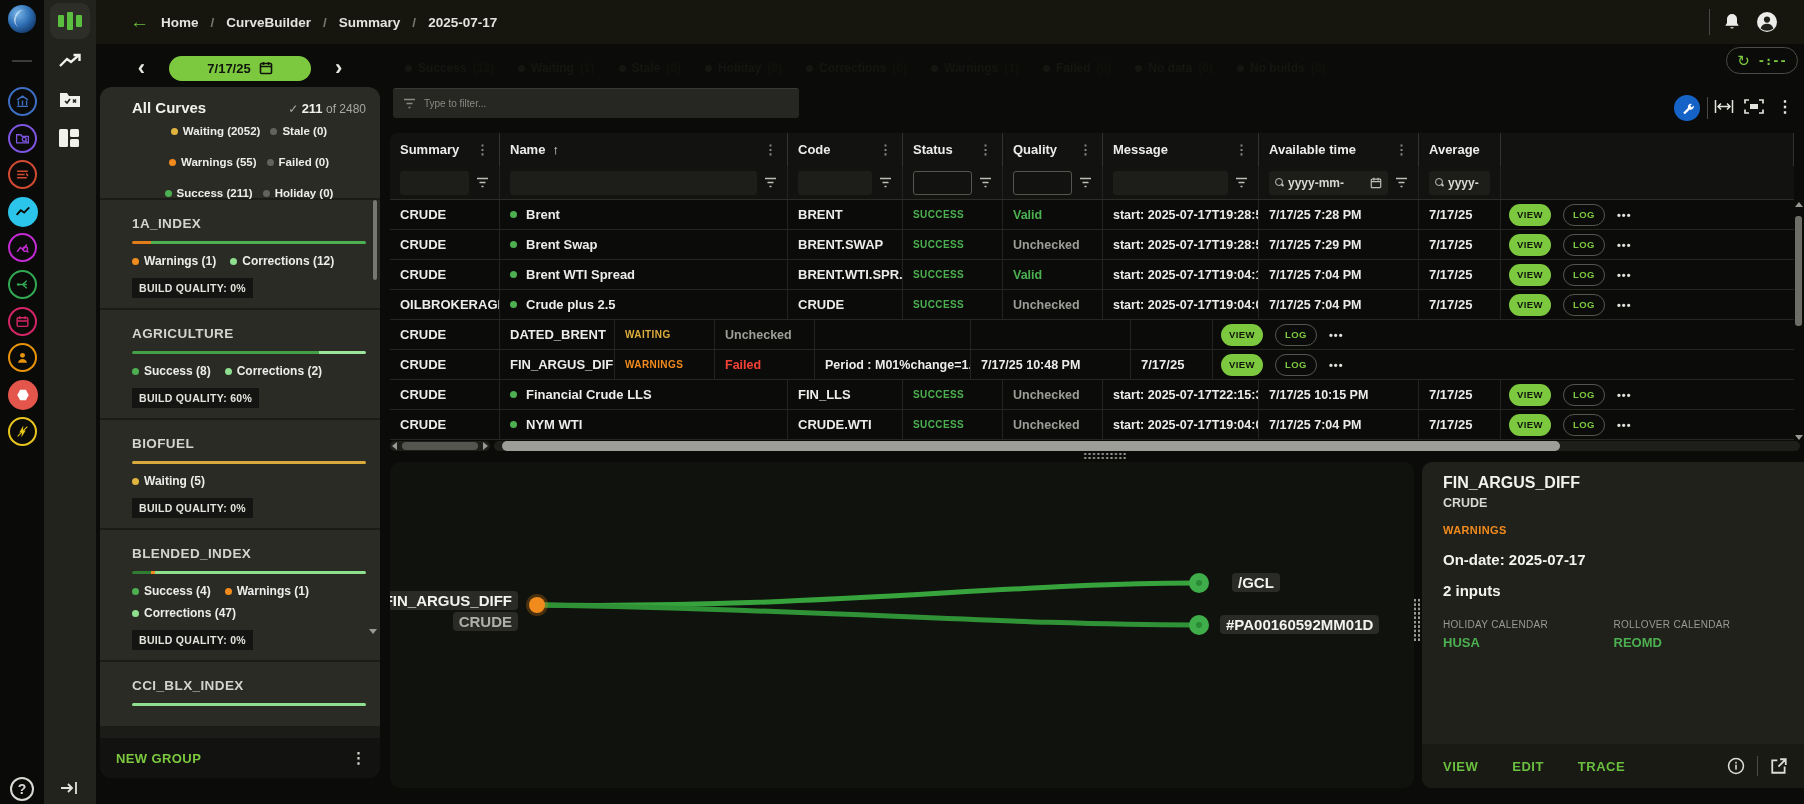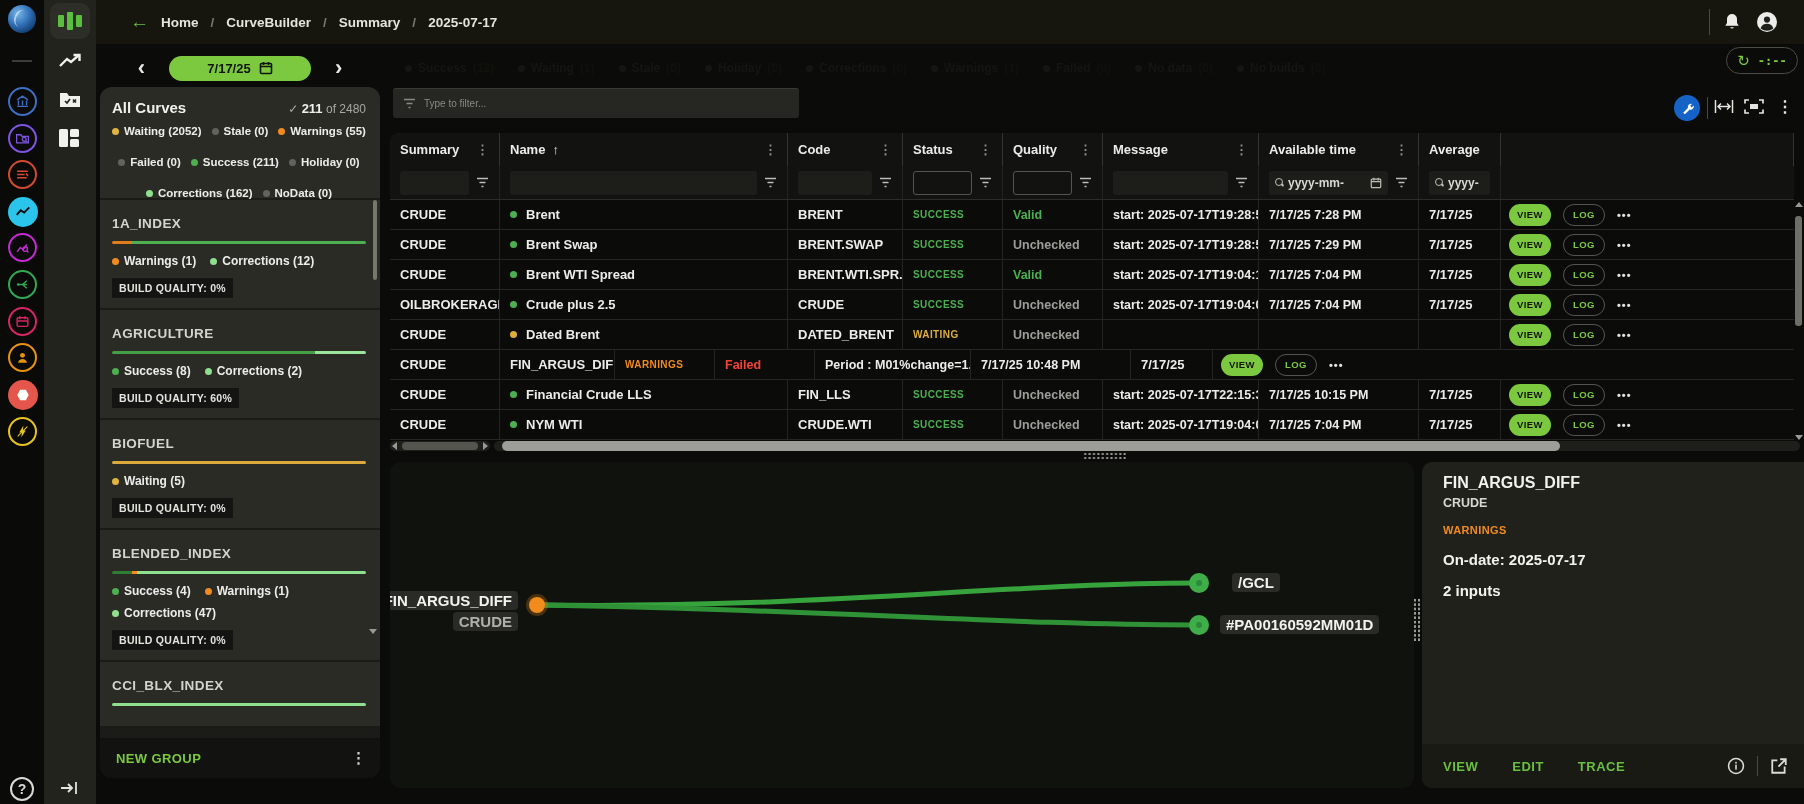--- a/index.html
+++ b/index.html
@@ -48,7 +48,7 @@
     color:#10140c; font-size:13px; font-weight:bold; cursor:pointer; }
   .lpanel { position:absolute; left:100px; top:87px; width:280px; height:691px; background:#1b1b17; border-radius:12px; overflow:hidden;
     display:flex; flex-direction:column; }
-  .card { background:#2b2b26; border-bottom:2px solid #1b1b17; padding:12px 14px 10px 12px; flex:none; position:relative; }
+  .card { background:#2b2b26; border-bottom:2px solid #1b1b17; padding:12px 14px 10px 32px; flex:none; position:relative; }
   .ac-head { display:flex; align-items:baseline; justify-content:space-between; }
   .ac-title { font-size:15px; font-weight:bold; color:#f0f0ec; }
   .ac-count { font-size:12px; color:#a8a8a2; }

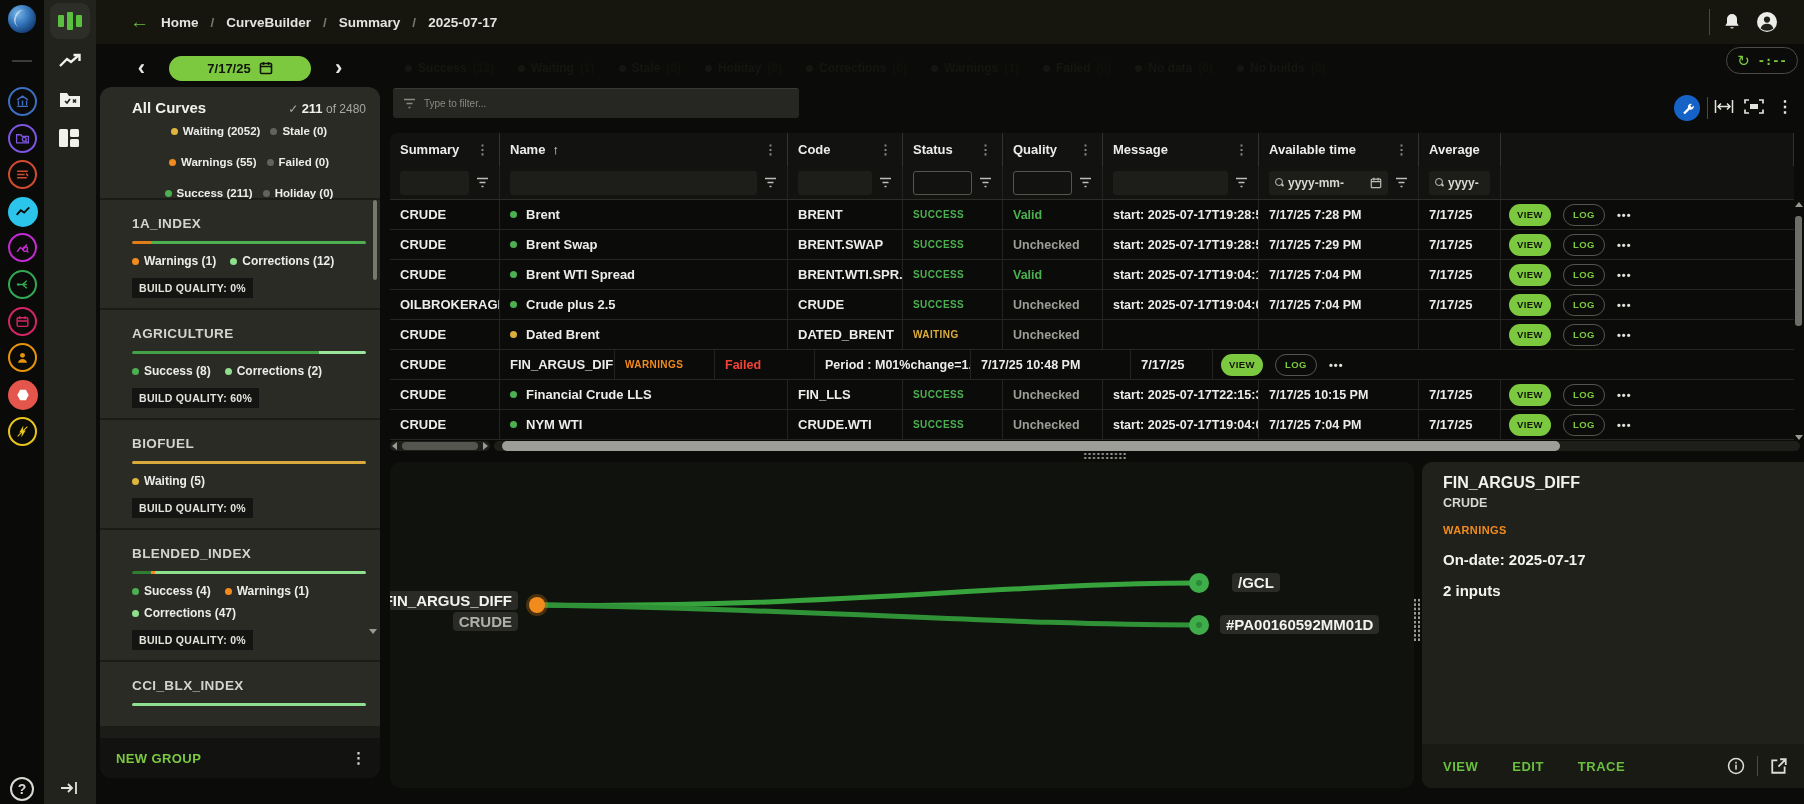--- a/index.html
+++ b/index.html
@@ -726,10 +726,6 @@
         </div>
         <div class="trow">
           <div class="td c0">CRUDE</div>
-          <div class="td c1">
-            <i class="ndot" style="background: rgb(220, 174, 60);"></i>
-            <span>Dated Brent</span>
-          </div>
           <div class="td c2">DATED_BRENT</div>
           <div class="td c3" style="color: rgb(220, 174, 60);">WAITING</div>
           <div class="td c4" style="color: rgb(158, 158, 152);">Unchecked</div>

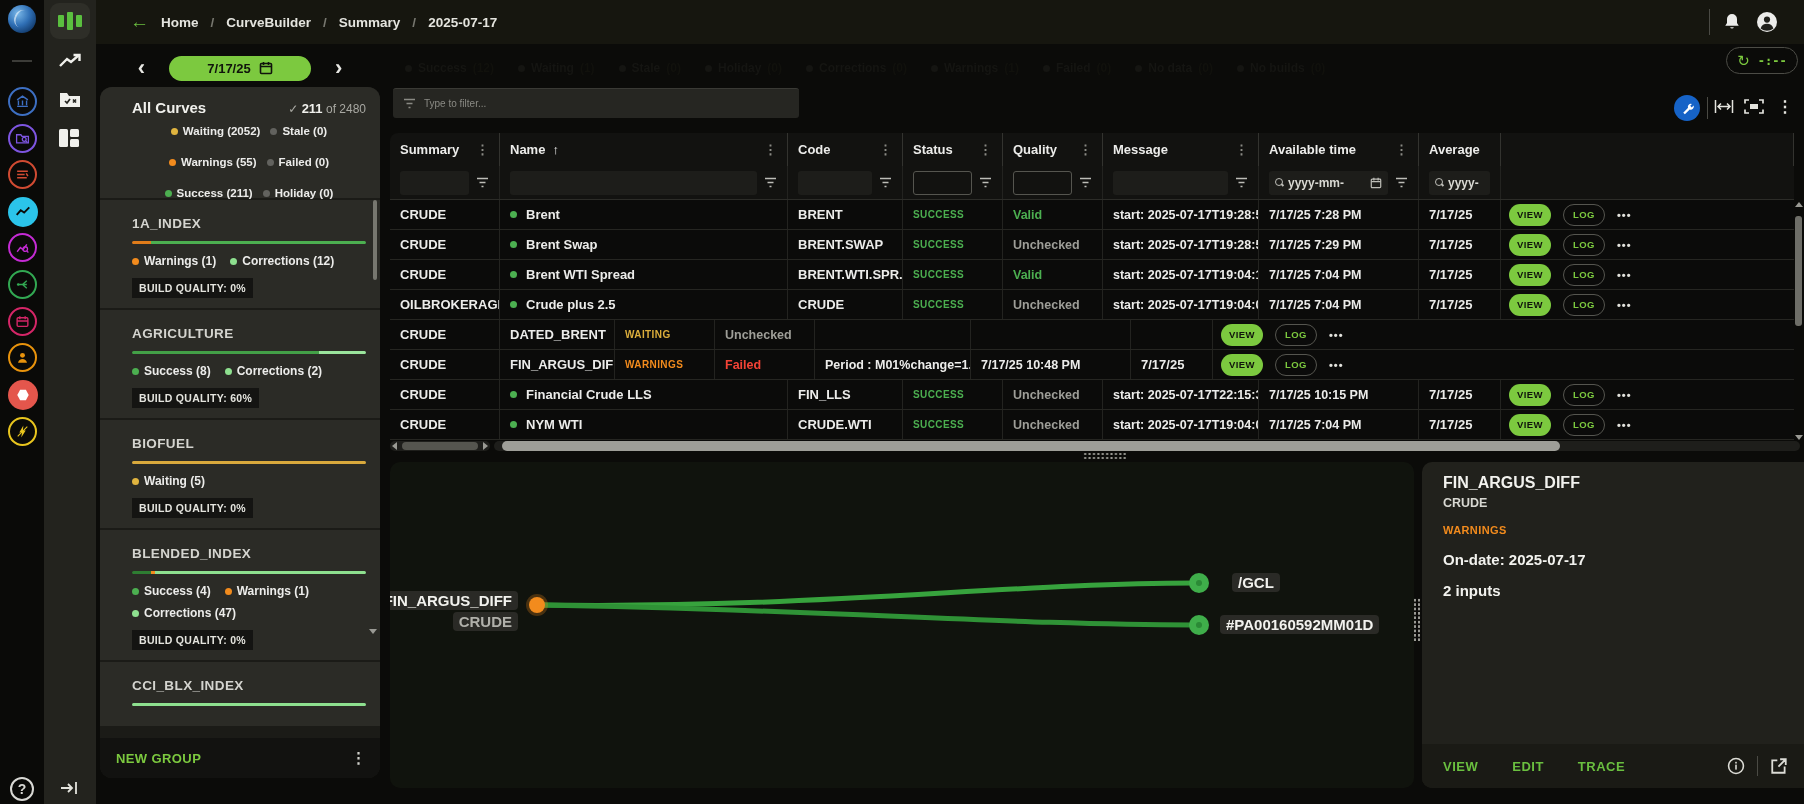--- a/index.html
+++ b/index.html
@@ -829,6 +829,16 @@
       <div class="d-status" id="detail-status" style="color: rgb(242, 139, 29);">WARNINGS</div>
       <div class="d-ondate">On-date: 2025-07-17</div>
       <div class="d-inputs">2 inputs</div>
+      <div class="d-cals">
+        <div class="d-cal">
+          <div class="lab">HOLIDAY CALENDAR</div>
+          <div class="val">HUSA</div>
+        </div>
+        <div class="d-cal">
+          <div class="lab">ROLLOVER CALENDAR</div>
+          <div class="val">REOMD</div>
+        </div>
+      </div>
     </div>
     <div class="d-footer">
       <span class="d-action">VIEW</span>

